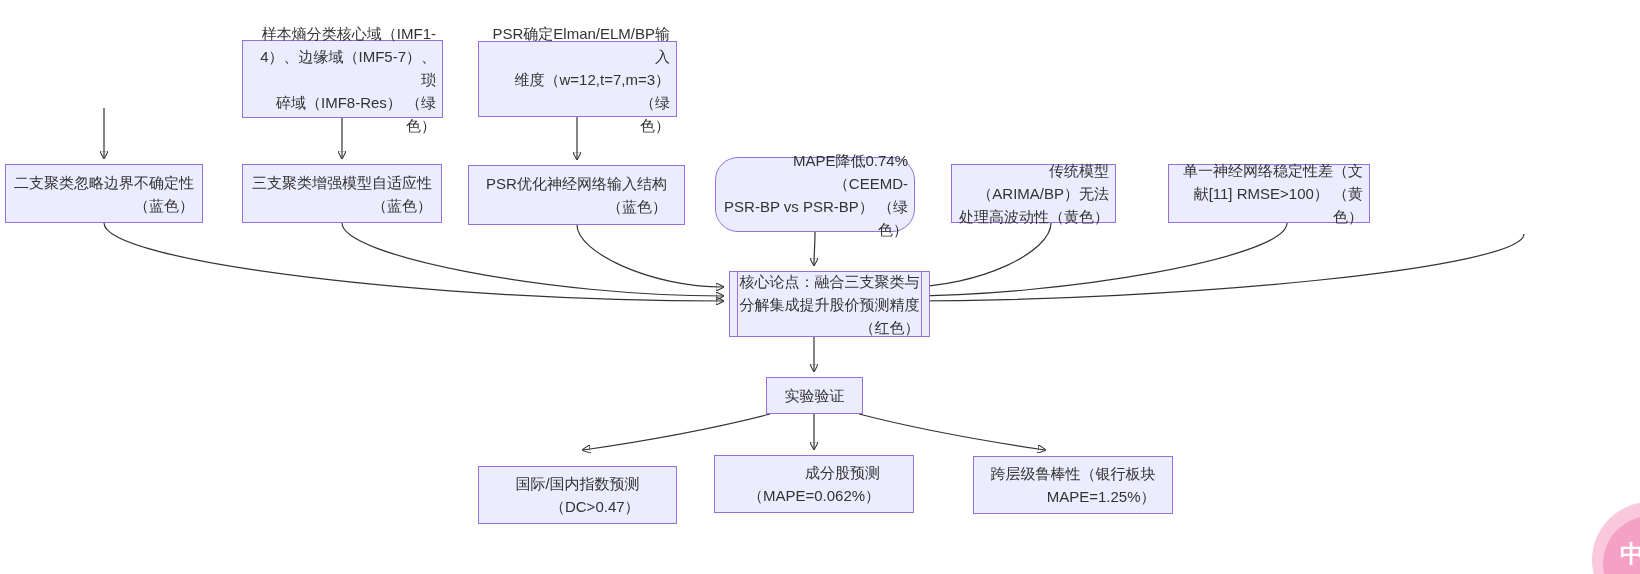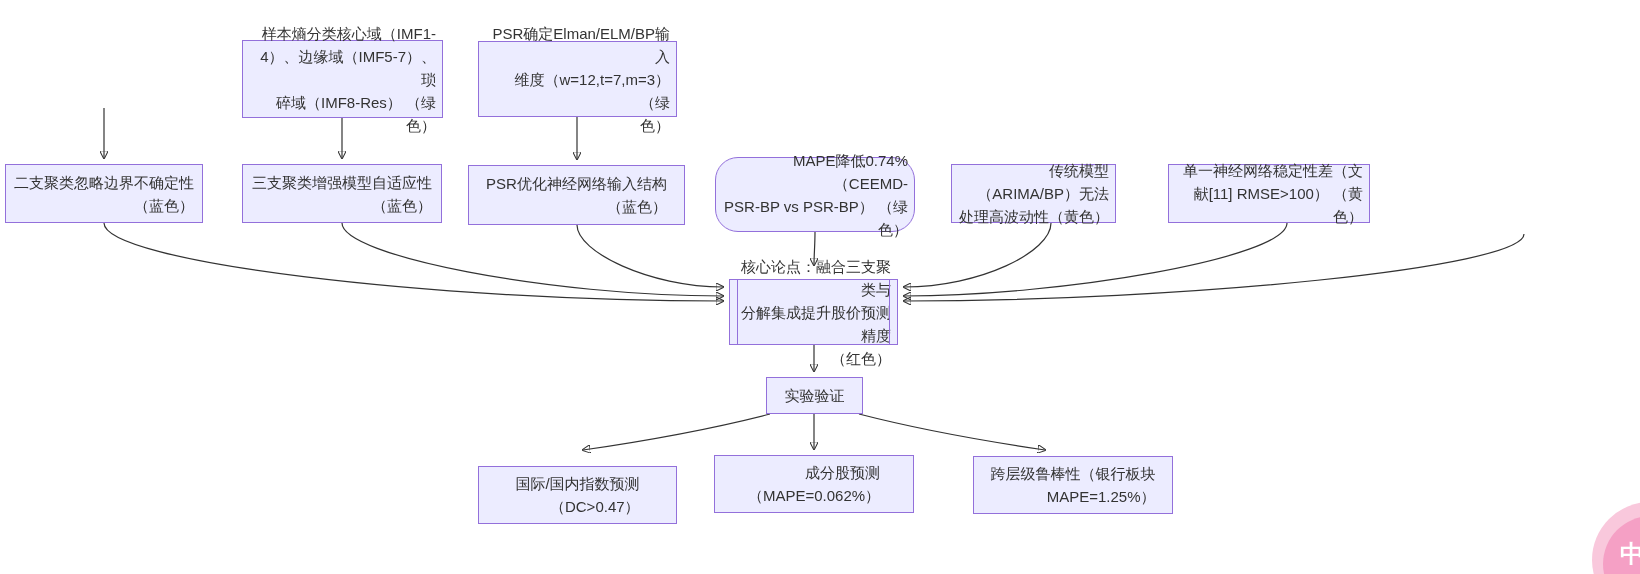--- a/index.html
+++ b/index.html
@@ -132,7 +132,7 @@
 献[11] RMSE&gt;100） （黄色）</span>
   </div>
 
-  <div class="node subroutine" style="left:729px; top:271px; width:169px; height:66px;margin-top:8px;">
+  <div class="node subroutine" style="left:729px; top:271px; width:201px; height:66px;">
     <i class="sub-line l"></i>
     <i class="sub-line r"></i>
     <span>核心论点：融合三支聚类与

